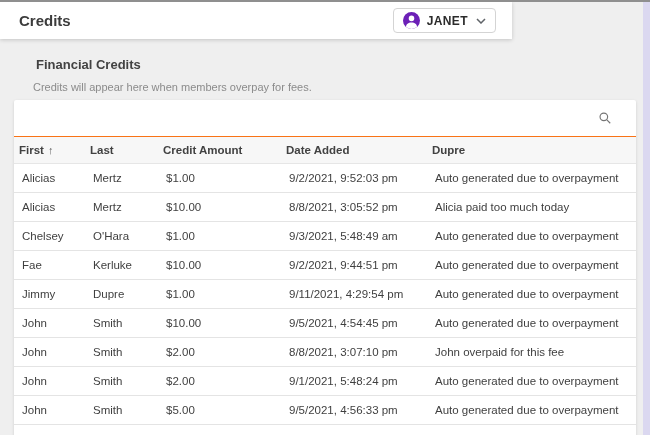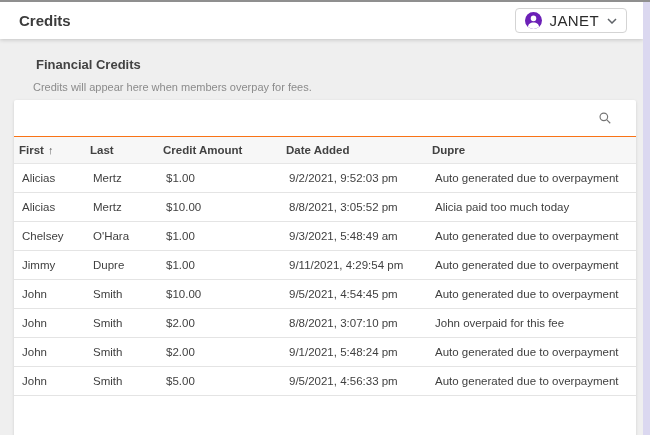--- a/index.html
+++ b/index.html
@@ -19,7 +19,7 @@
     background: var(--strip, #dbd8f0); z-index: 60;
   }
   .app-header {
-    position: absolute; top: 2px; left: 0; width: 643px; height: 37px;
+    position: absolute; top: 2px; left: 0; width: 512px; height: 37px;
     background: #ffffff;
     box-shadow: 0 1px 4px rgba(0,0,0,0.18);
     display: flex; align-items: center; justify-content: space-between;

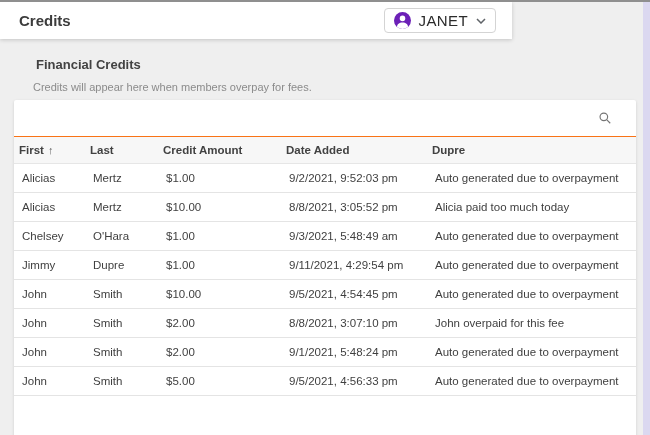--- a/index.html
+++ b/index.html
@@ -34,7 +34,7 @@
   }
   .user-menu .avatar { display: flex; align-items: center; }
   .user-menu .user-name {
-    font-size: 15px; font-weight: normal; color: #2b2b2b; letter-spacing: 0.4px;
+    font-size: 12px; font-weight: bold; color: #2b2b2b; letter-spacing: 0.4px;
   }
   .user-menu .chev { display: flex; align-items: center; margin-left: 1px; }
 

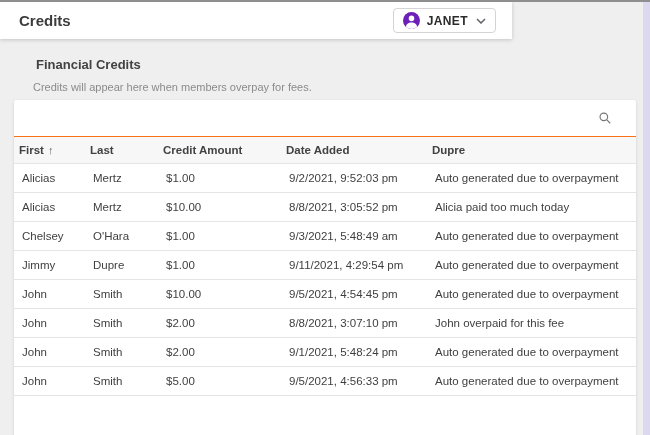--- a/index.html
+++ b/index.html
@@ -165,6 +165,13 @@
             <td>Auto generated due to overpayment</td>
           </tr>
           <tr>
+            <td>Fae</td>
+            <td>Kerluke</td>
+            <td>$10.00</td>
+            <td>9/2/2021, 9:44:51 pm</td>
+            <td>Auto generated due to overpayment</td>
+          </tr>
+          <tr>
             <td>Jimmy</td>
             <td>Dupre</td>
             <td>$1.00</td>

